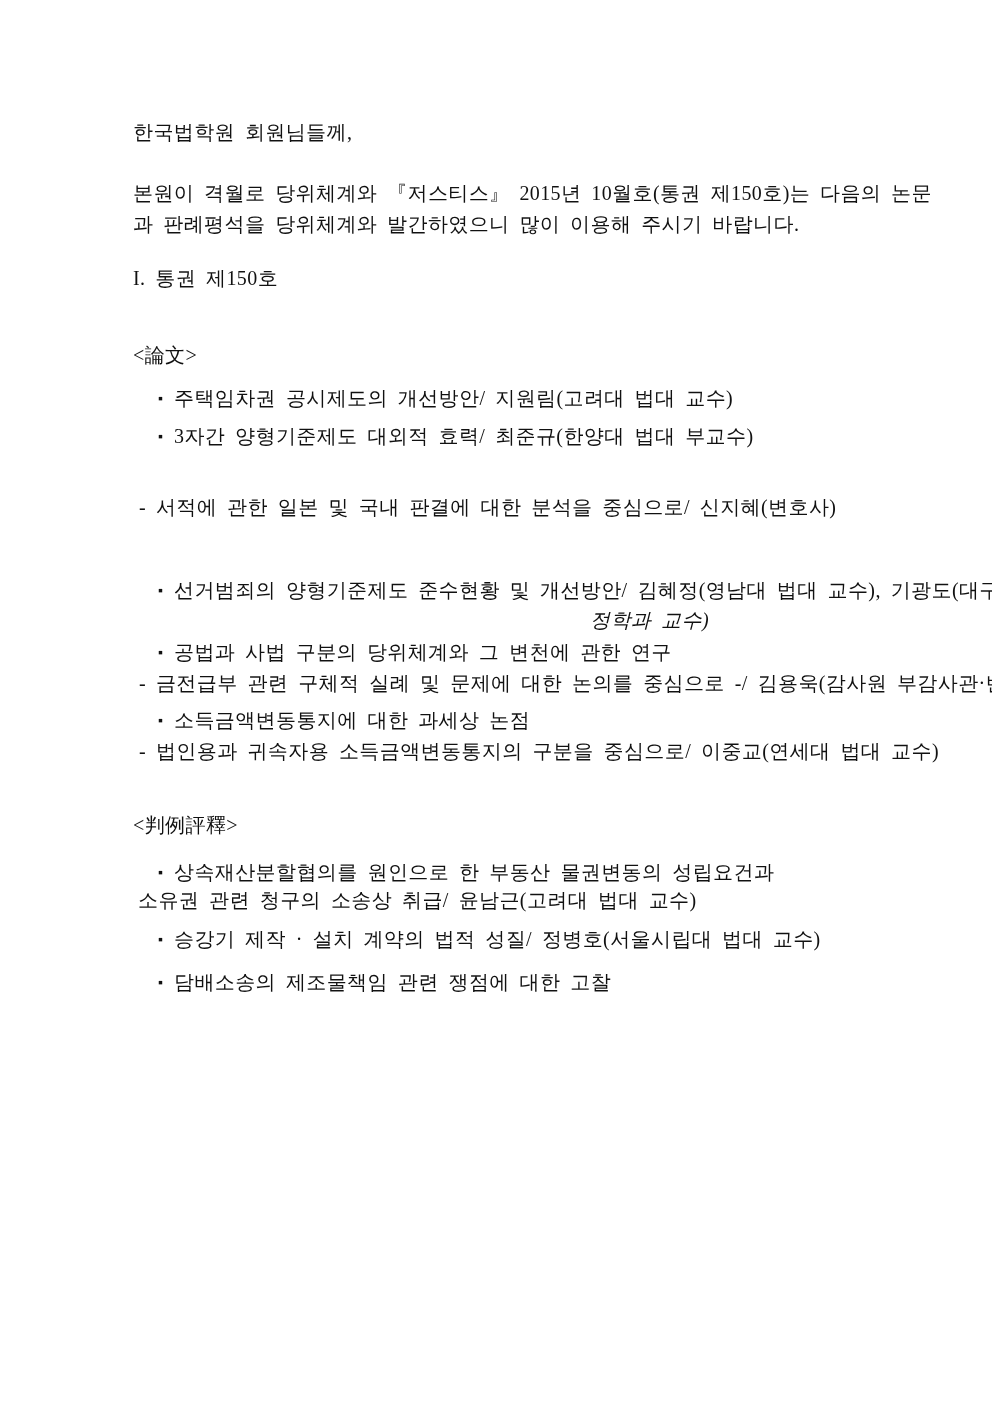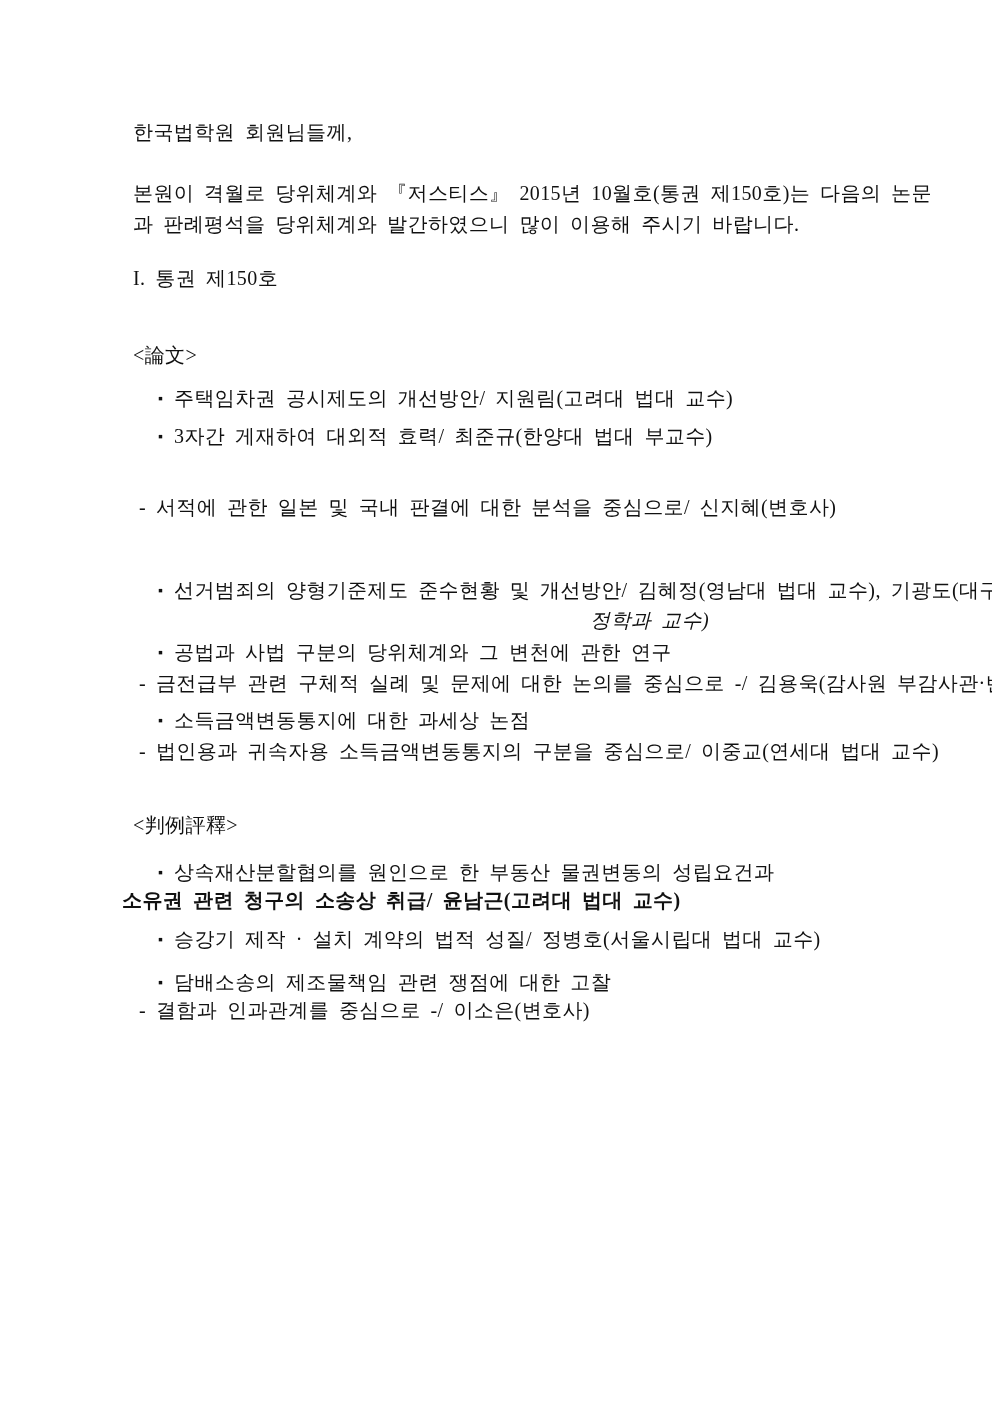--- a/index.html
+++ b/index.html
@@ -59,7 +59,7 @@
   </div>
 
   <div class="row bullet-row" style="top:423px">
-    <span class="marker">▪</span><span>3자간 게재하여 대외적 효력/ 최준규(한양대 법대 부교수)</span>
+    <span class="marker">▪</span><span>3자간 양형기준제도 대외적 효력/ 최준규(한양대 법대 부교수)</span>
   </div>
 
   <div class="row sub-row" style="top:494px">- 서적에 관한 일본 및 국내 판결에 대한 분석을 중심으로/ 신지혜(변호사)</div>

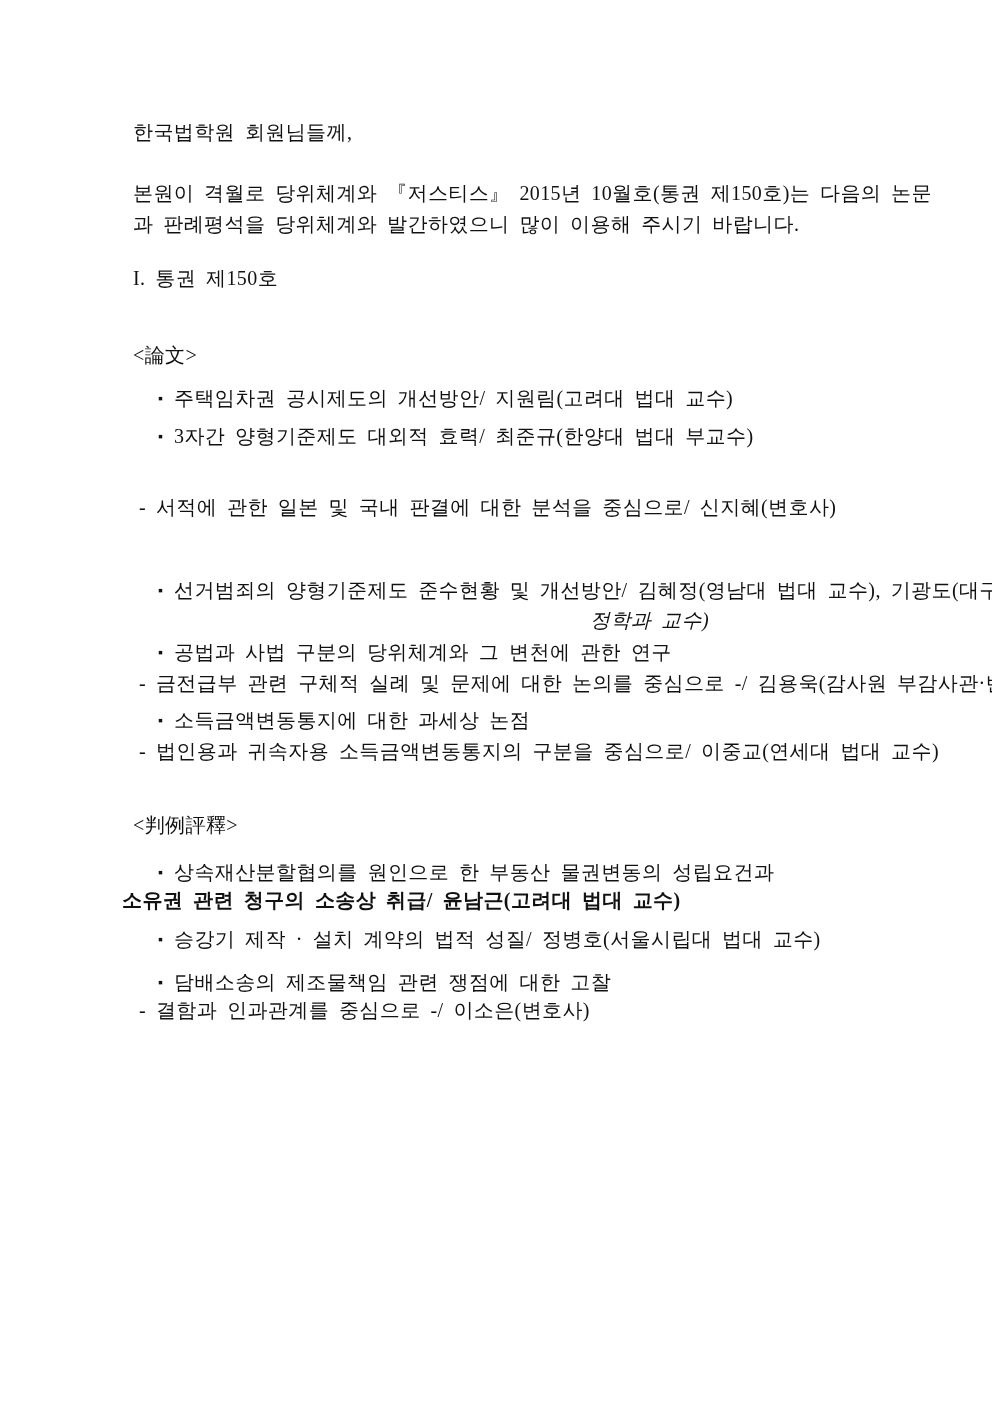--- a/index.html
+++ b/index.html
@@ -27,7 +27,7 @@
   }
   .bullet-row  { left: 130px; margin-left: 28px; }
   .sub-row     { left: 139px; }
-  .hang-row    { left: 122px; font-weight: bold; }
+  .hang-row    { left: 138px; }
   .cont-row    { left: 590px; font-style: italic; }
   .date-row    { left: 497px; }
   .sig-row     { left: 570px; text-align: right; }

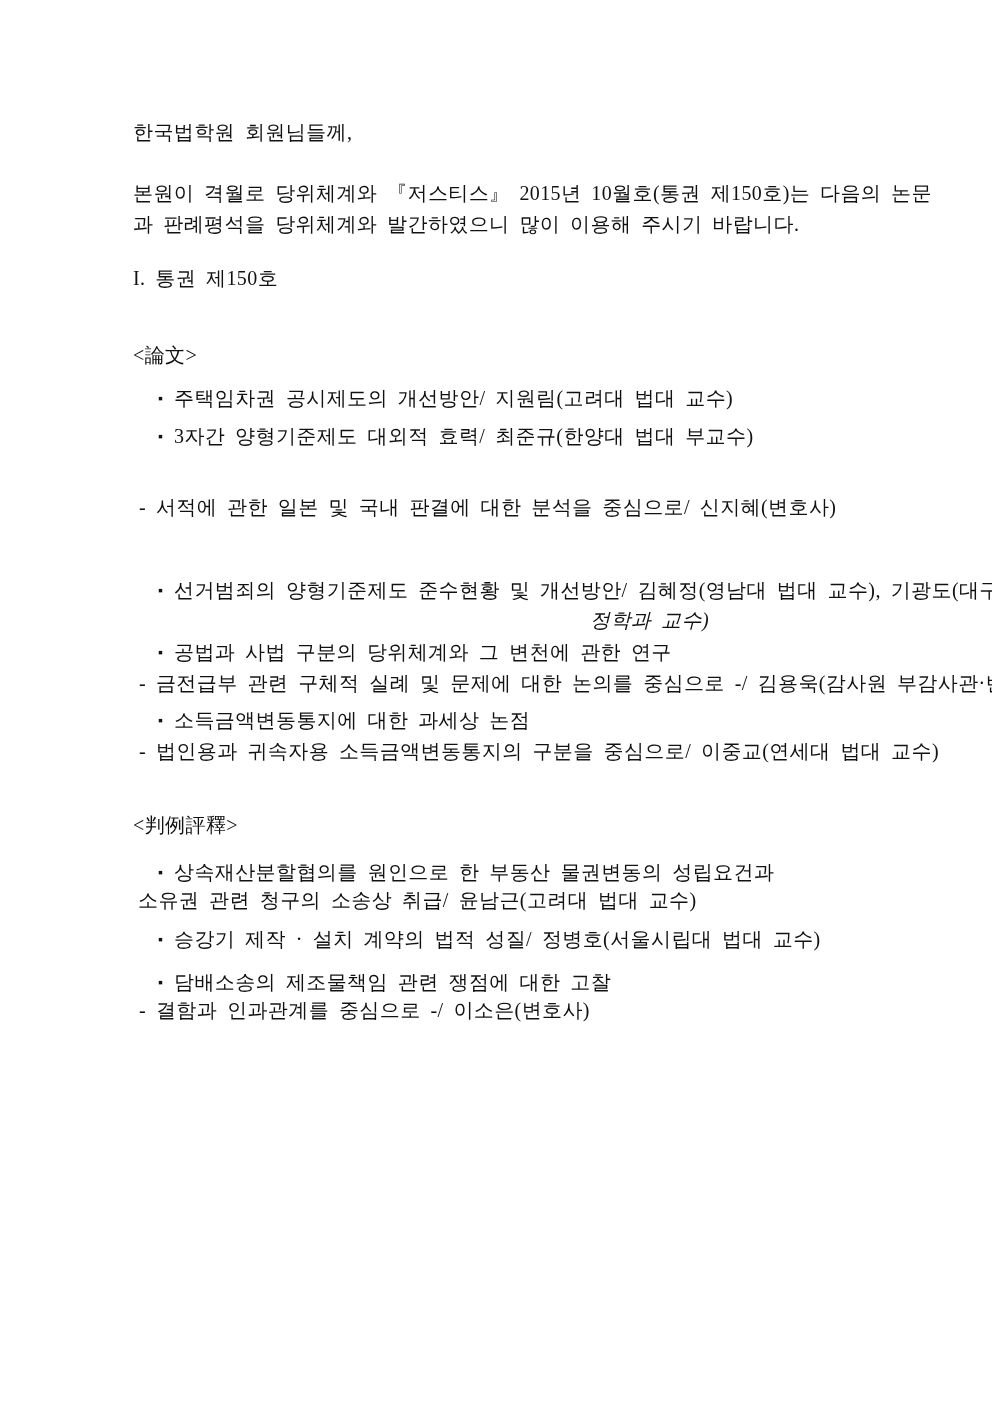--- a/index.html
+++ b/index.html
@@ -94,7 +94,6 @@
   <div class="row bullet-row" style="top:926px">
     <span class="marker">▪</span><span>승강기 제작 · 설치 계약의 법적 성질/ 정병호(서울시립대 법대 교수)</span>
   </div>
-  <div class="row sub-row" style="top:997px">- 결함과 인과관계를 중심으로 -/ 이소은(변호사)</div>
 
   <div class="row date-row" style="top:1061px">2012. 10.</div>
   <div class="row sig-row" style="top:1087px">한국법학원 사무국</div>

